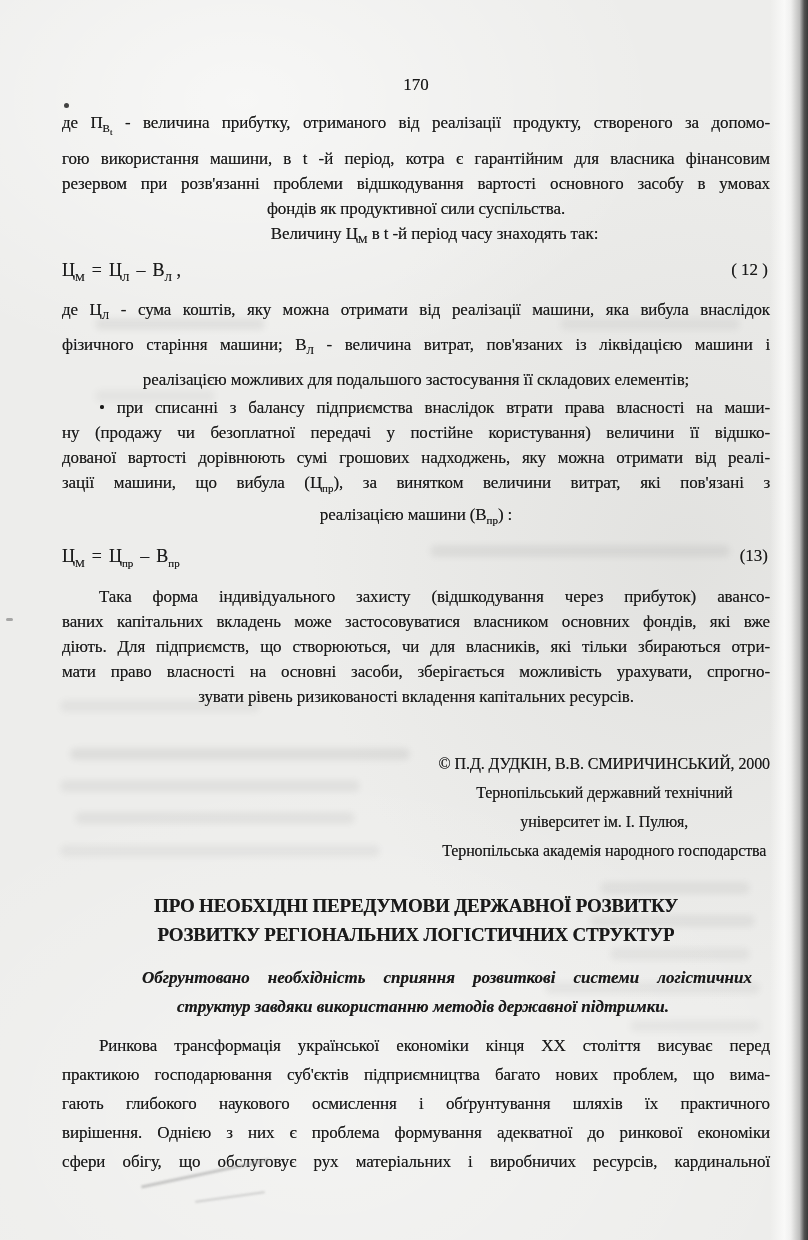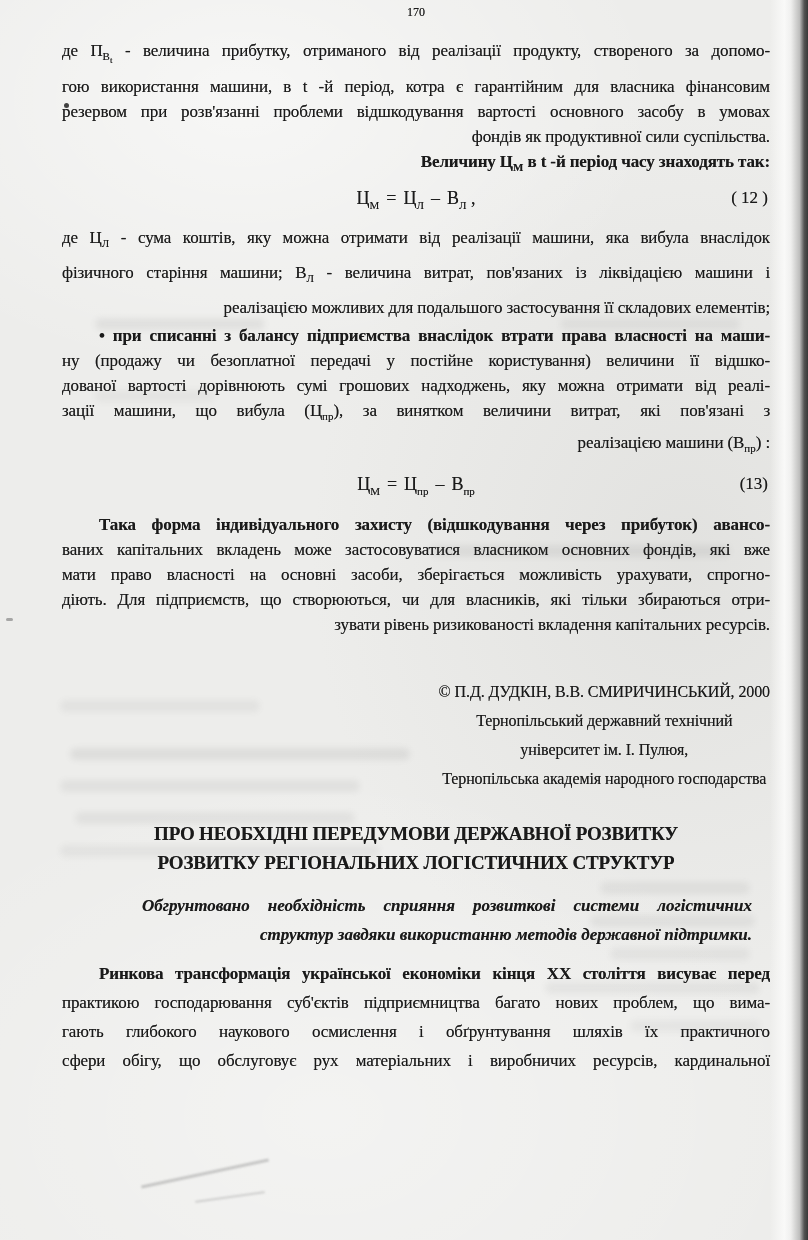--- a/index.html
+++ b/index.html
@@ -18,7 +18,7 @@
     background:linear-gradient(to right, rgba(255,255,255,0) 0%, #f9f9f8 38%, #efefee 55%, #bdbdbc 78%, #545453 90%, #383837 100%);
   }
   .content{position:absolute;left:62px;top:0;width:708px;}
-  .pagenum{text-align:center;font-size:12px;line-height:25px;}
+  .pagenum{padding-top:72px;text-align:center;font-size:17px;line-height:25px;}
   .line{font-size:17px;line-height:25px;letter-spacing:-0.12px;}
   .jl{text-align:justify;text-align-last:justify;}
   .ll{text-align:right;}

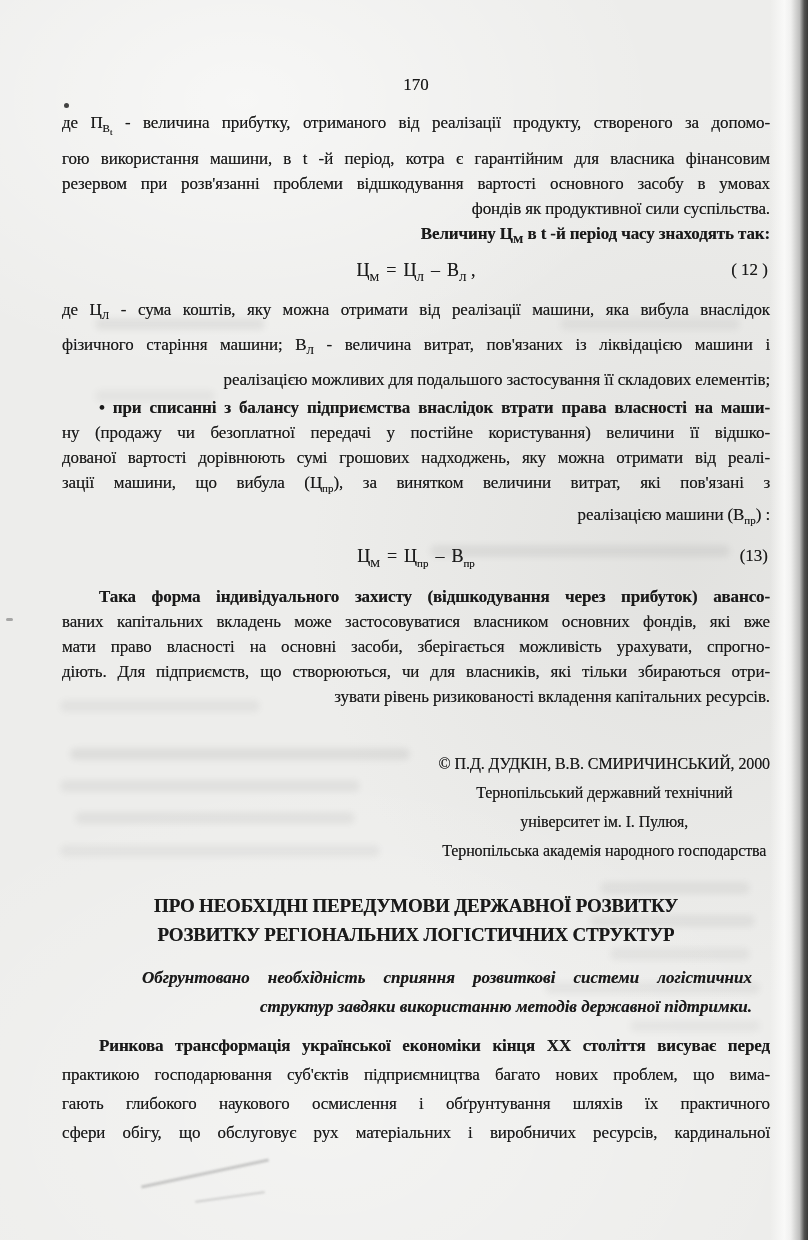--- a/index.html
+++ b/index.html
@@ -21,7 +21,7 @@
   .pagenum{padding-top:72px;text-align:center;font-size:17px;line-height:25px;}
   .line{font-size:17px;line-height:25px;letter-spacing:-0.12px;}
   .jl{text-align:justify;text-align-last:justify;}
-  .ll{text-align:right;}
+  .ll{text-align:center;}
   .ind{text-indent:37px;font-weight:bold;}
   .lh30{line-height:30px;}
   .sym sub, sub.sb{font-size:11px;letter-spacing:0;}

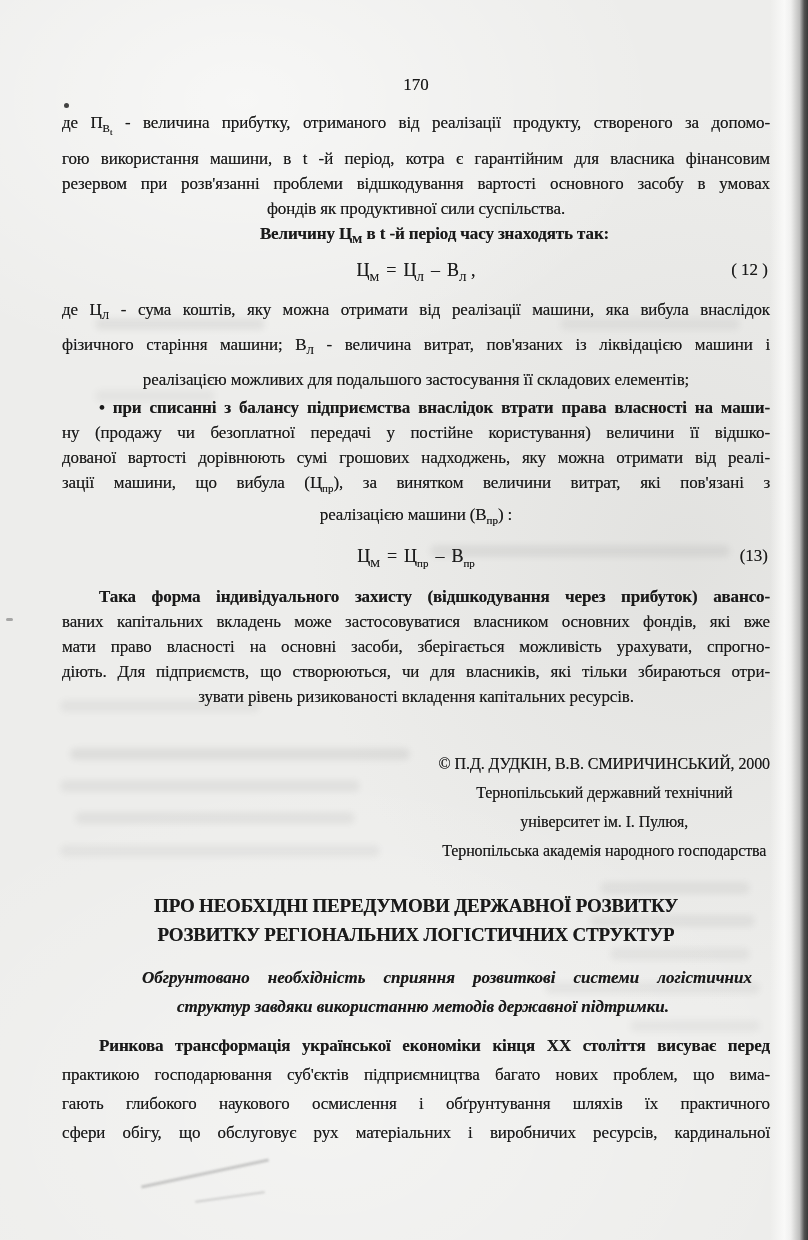--- a/index.html
+++ b/index.html
@@ -22,7 +22,7 @@
   .line{font-size:17px;line-height:25px;letter-spacing:-0.12px;}
   .jl{text-align:justify;text-align-last:justify;}
   .ll{text-align:center;}
-  .ind{text-indent:37px;font-weight:bold;}
+  .ind{text-indent:37px;}
   .lh30{line-height:30px;}
   .sym sub, sub.sb{font-size:11px;letter-spacing:0;}
   sub.sb2{font-size:9px;}

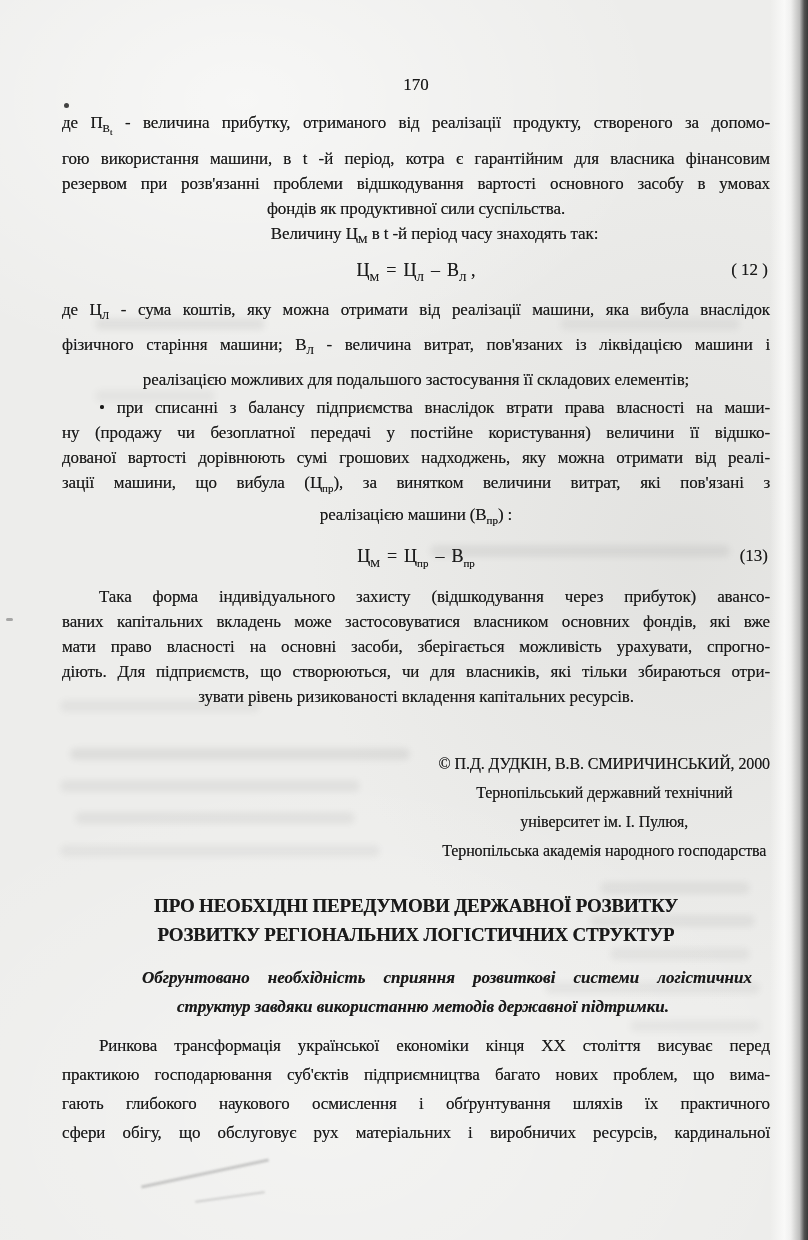--- a/index.html
+++ b/index.html
@@ -28,7 +28,7 @@
   sub.sb2{font-size:9px;}
   .block{margin:0;}
   .p1{margin-top:13px;}
-  .formula{position:relative;text-align:center;font-size:18px;line-height:30px;margin:3px 0;}
+  .formula{position:relative;font-size:18px;line-height:30px;margin:3px 0;}
   .formula .f-op{margin:0 7px;}
   .formula .f-num{position:absolute;right:2px;top:0;font-size:17px;}
   .f13{margin:8px 0 6px 0;}

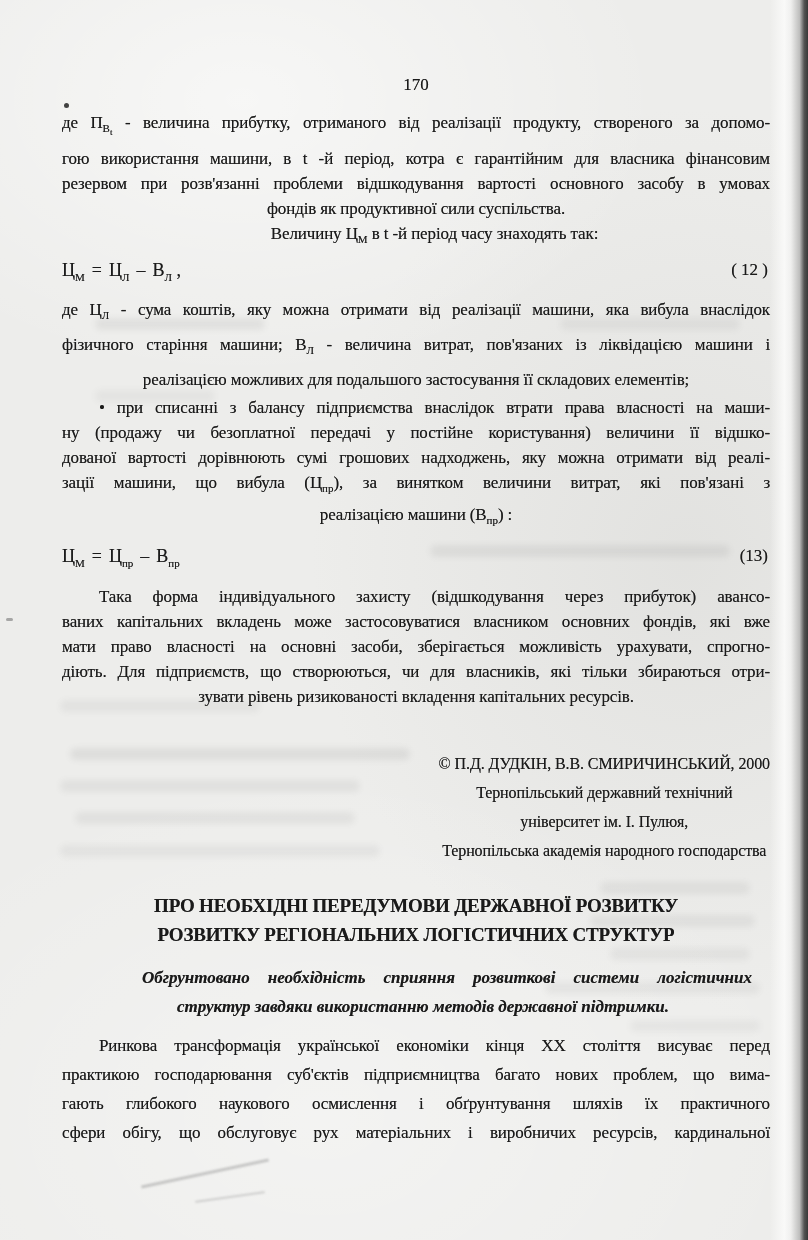--- a/index.html
+++ b/index.html
@@ -90,8 +90,8 @@
   <div class="block">
     <div class="line jl ind">Така форма індивідуального захисту (відшкодування через прибуток) авансо-</div>
     <div class="line jl">ваних капітальних вкладень може застосовуватися власником основних фондів, які вже</div>
+    <div class="line jl">діють. Для підприємств, що створюються, чи для власників, які тільки збираються  отри-</div>
     <div class="line jl">мати право власності на основні засоби, зберігається можливість урахувати, спрогно-</div>
-    <div class="line jl">діють. Для підприємств, що створюються, чи для власників, які тільки збираються  отри-</div>
     <div class="line ll">зувати рівень ризикованості вкладення капітальних ресурсів.</div>
   </div>
 

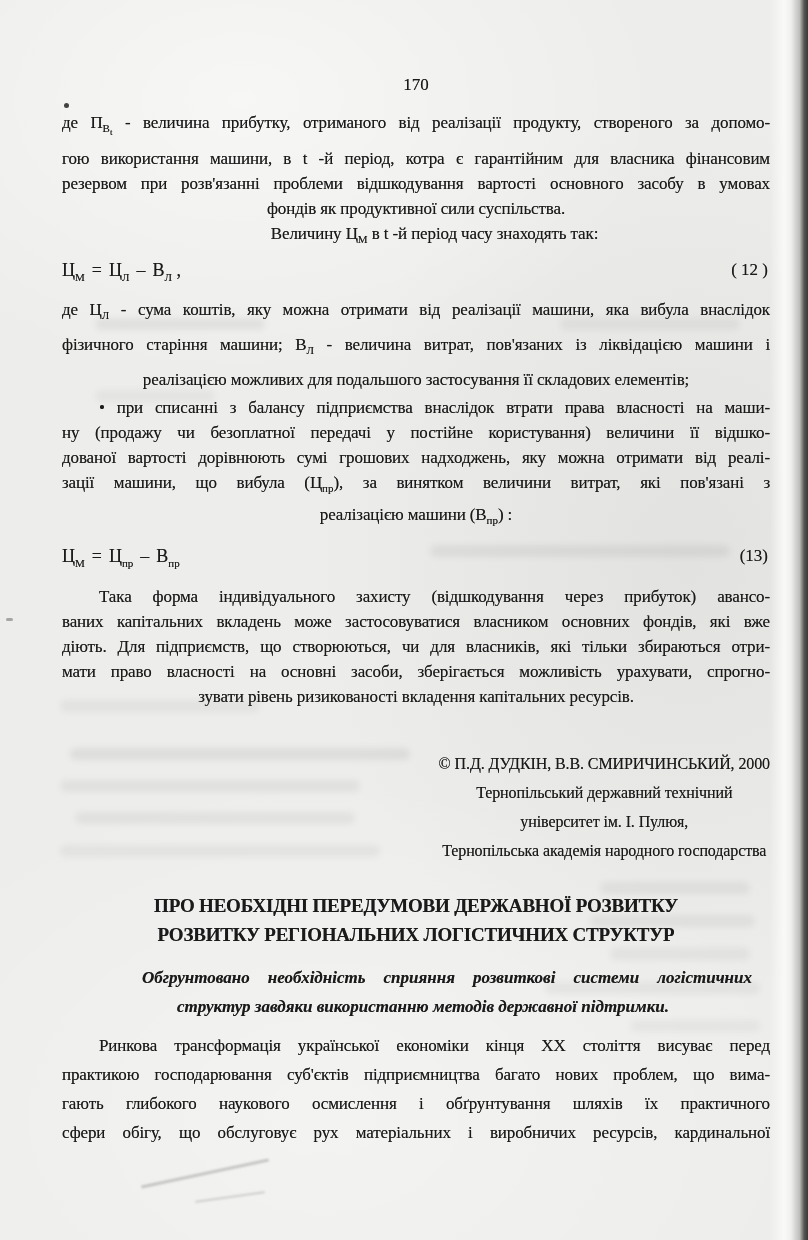--- a/index.html
+++ b/index.html
@@ -116,6 +116,7 @@
     <div class="line jl ind">Ринкова трансформація української економіки кінця XX століття висуває перед</div>
     <div class="line jl">практикою господарювання суб'єктів підприємництва багато нових проблем, що вима-</div>
     <div class="line jl">гають глибокого наукового осмислення і обґрунтування шляхів їх практичного</div>
+    <div class="line jl">вирішення. Однією з них є проблема формування адекватної до ринкової економіки</div>
     <div class="line jl">сфери обігу, що обслуговує рух матеріальних і виробничих ресурсів, кардинальної</div>
   </div>
 

